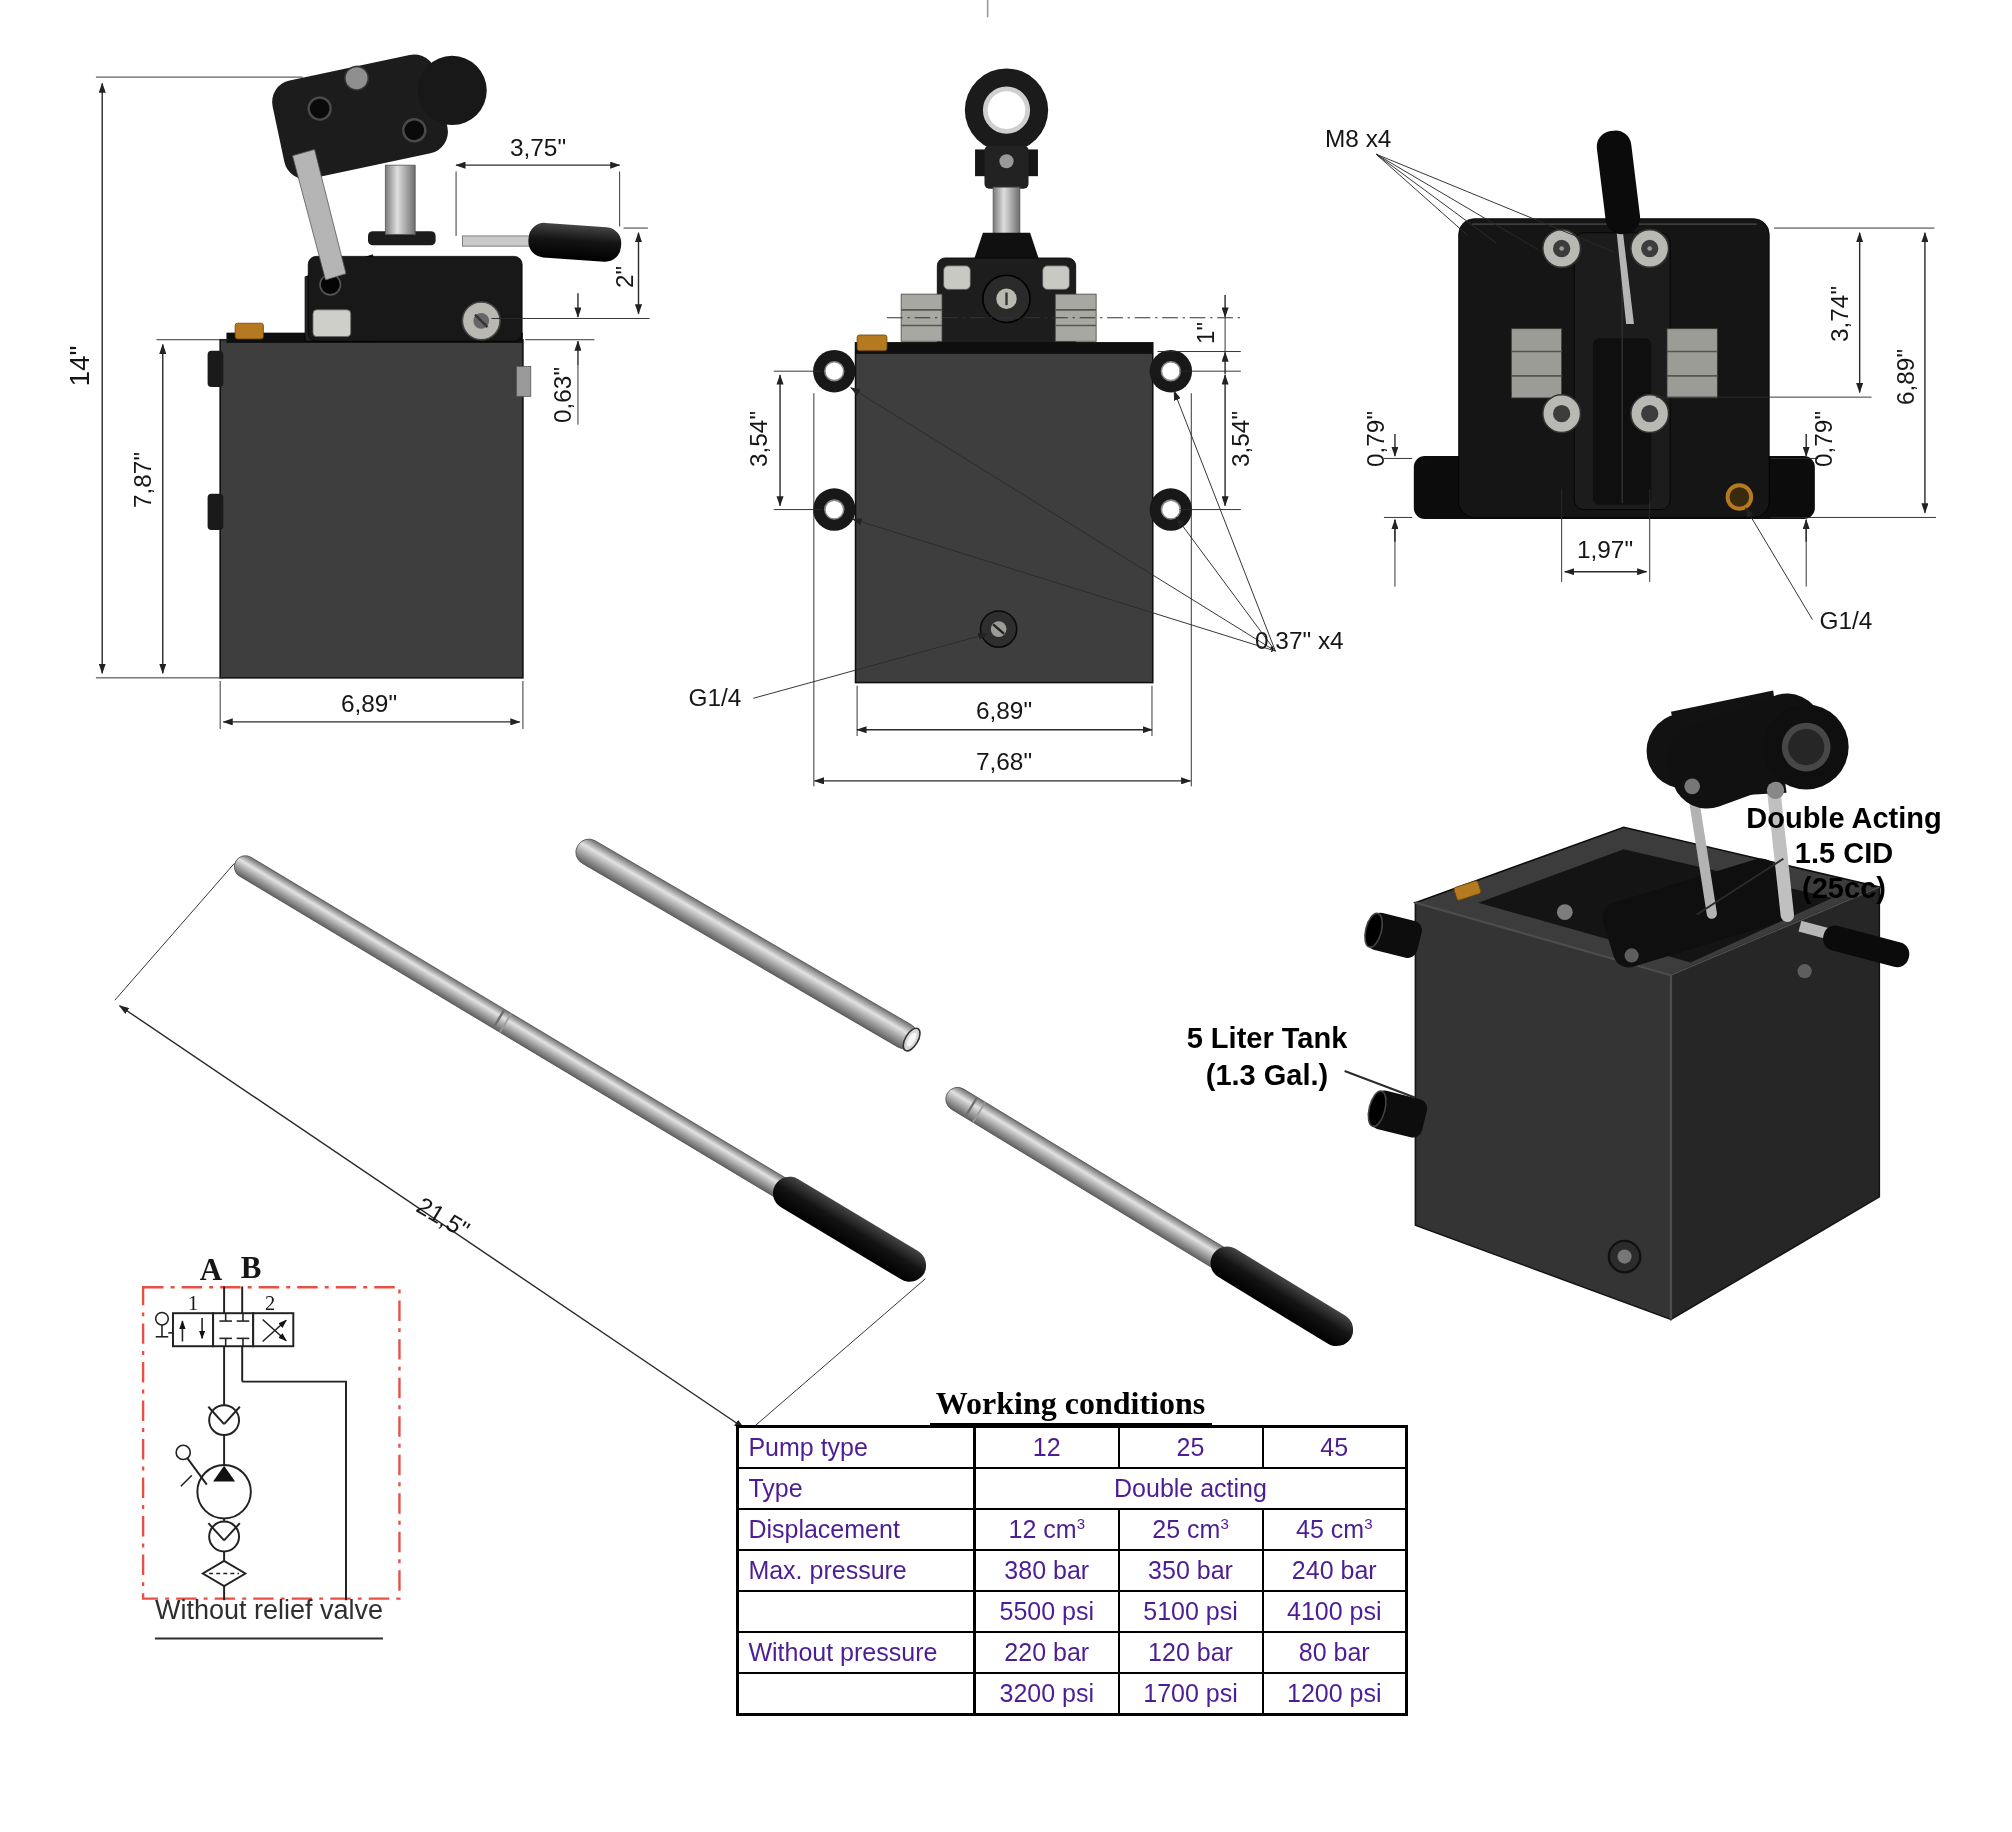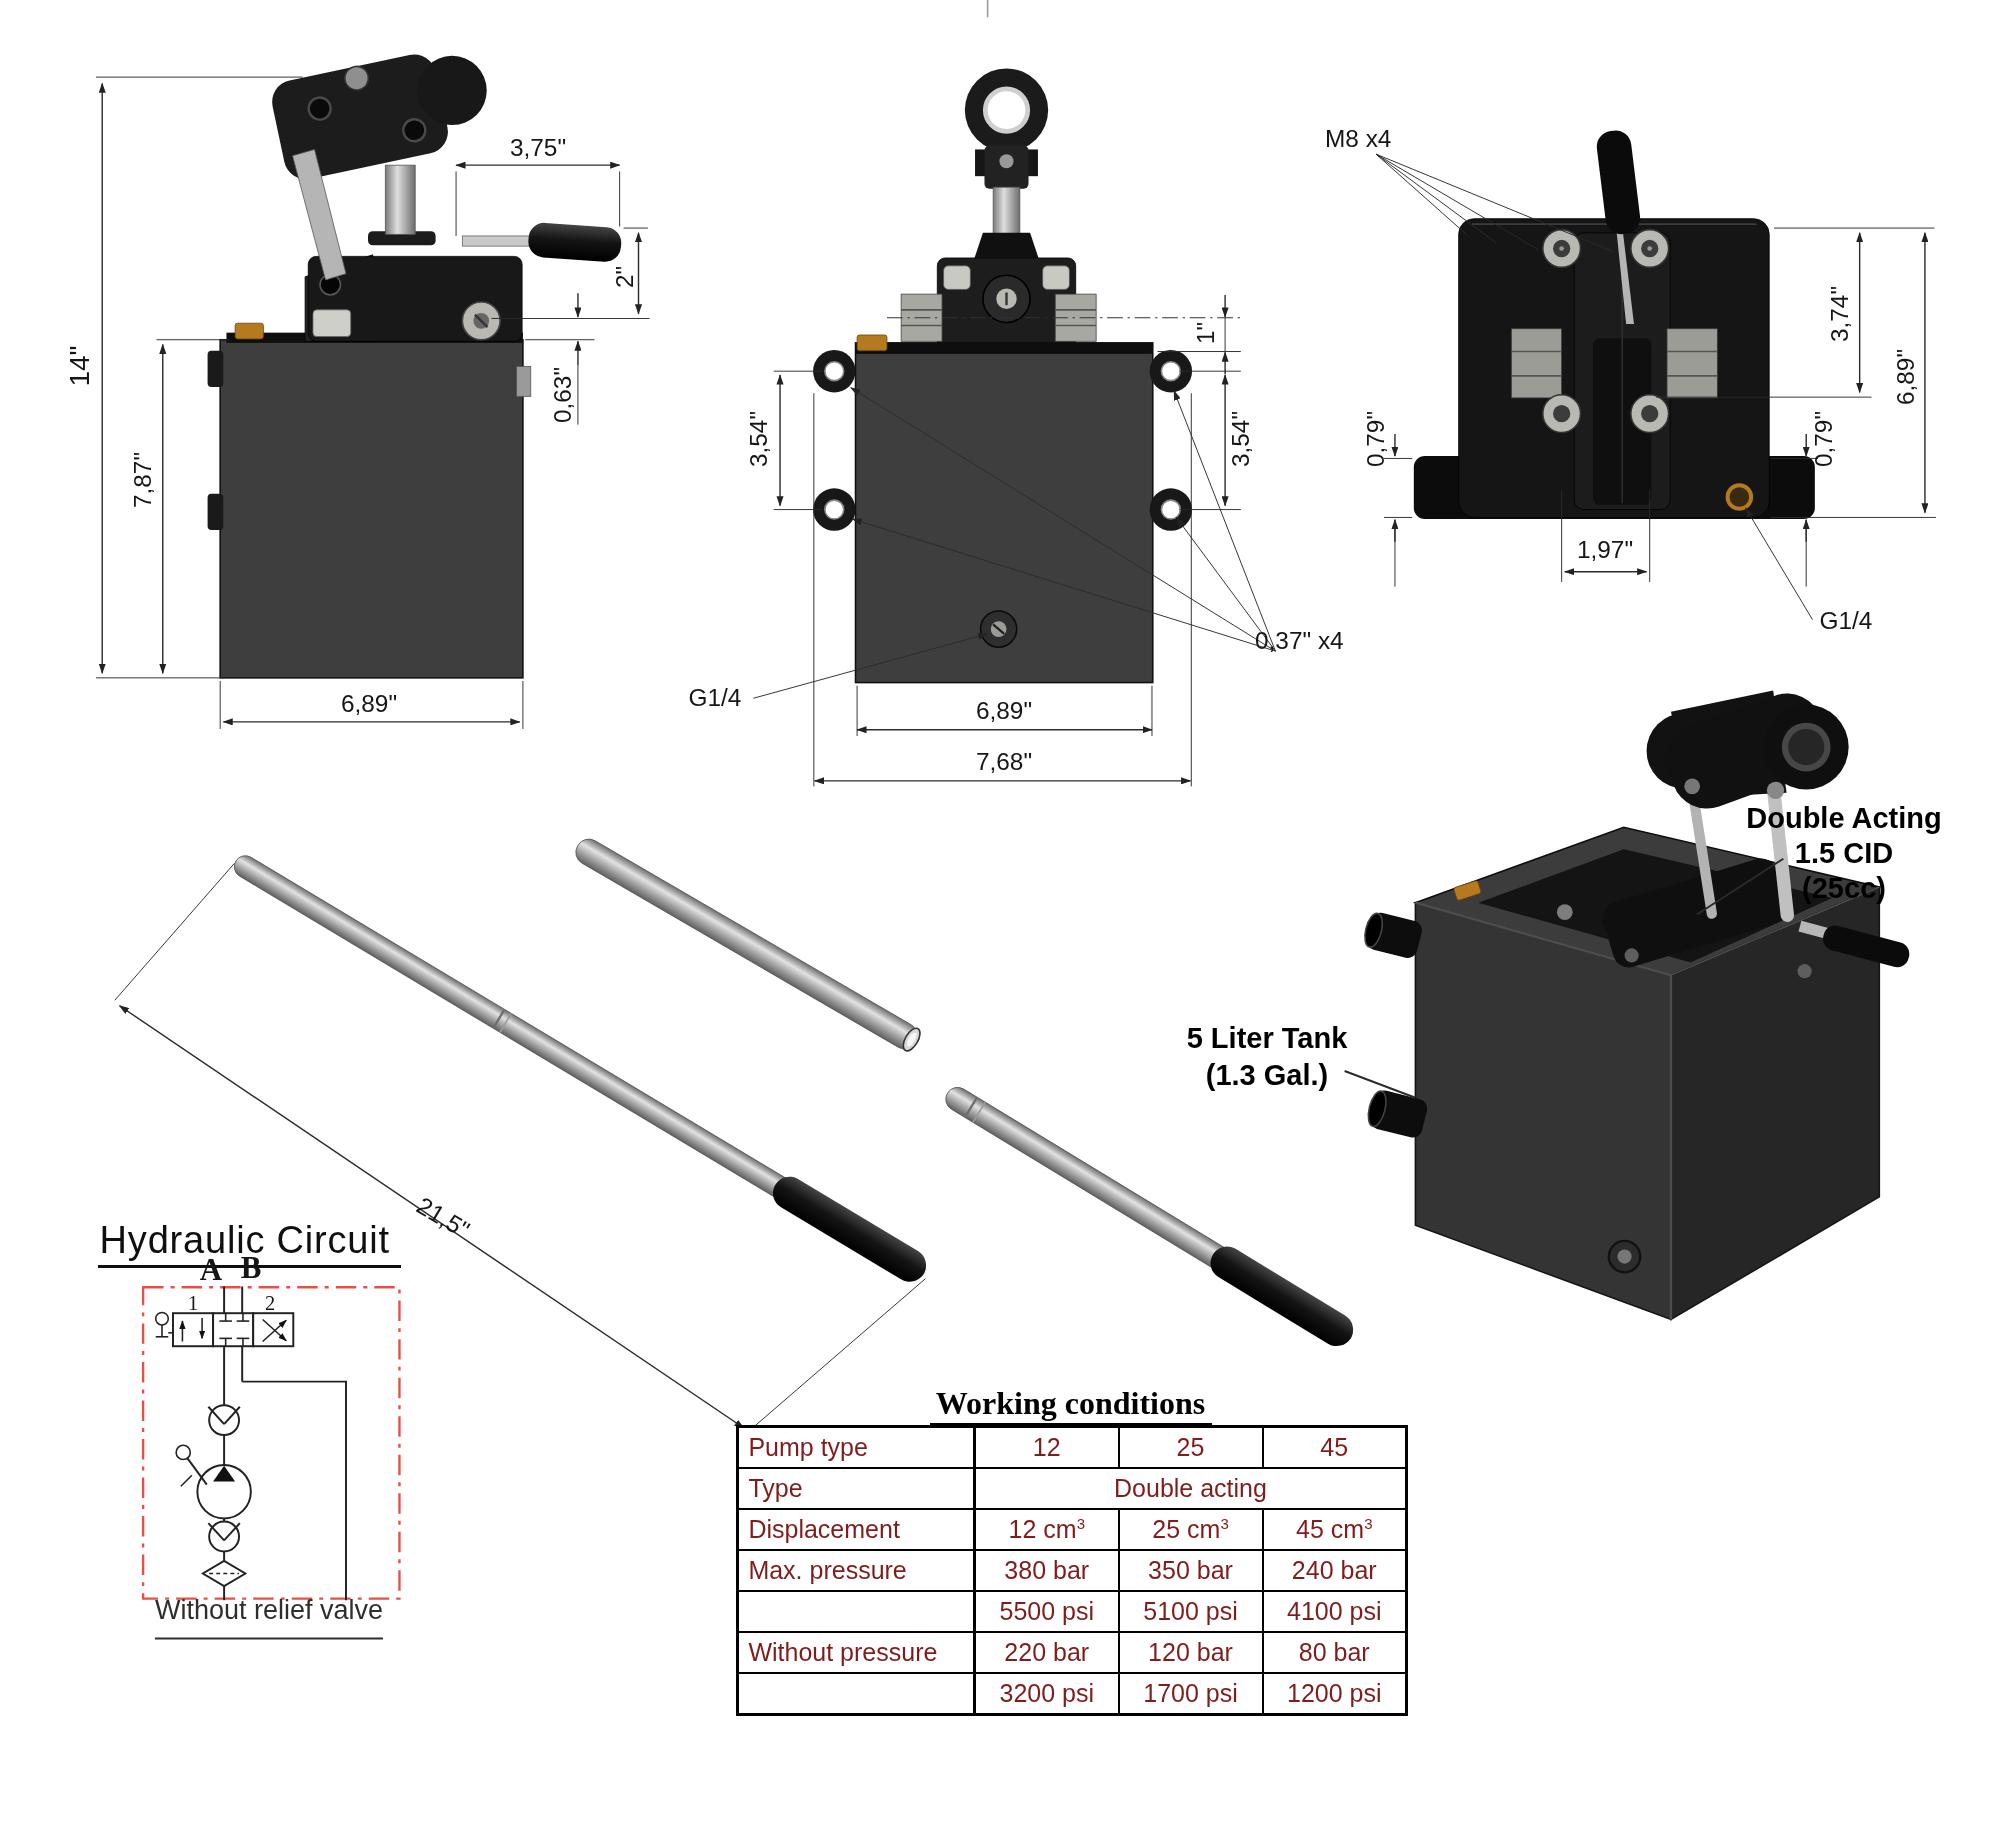--- a/index.html
+++ b/index.html
@@ -384,7 +384,6 @@
 <div class="lab bold" style="left:1267px;top:1038px">5 Liter Tank</div>
 <div class="lab bold" style="left:1267px;top:1075px">(1.3 Gal.)</div>
 
-<div class="hc-title">Hydraulic Circuit</div>
 <div class="lab ab" style="left:211px;top:1270px">A</div>
 <div class="lab ab" style="left:251px;top:1268px">B</div>
 <div class="lab num" style="left:193px;top:1303px">1</div>

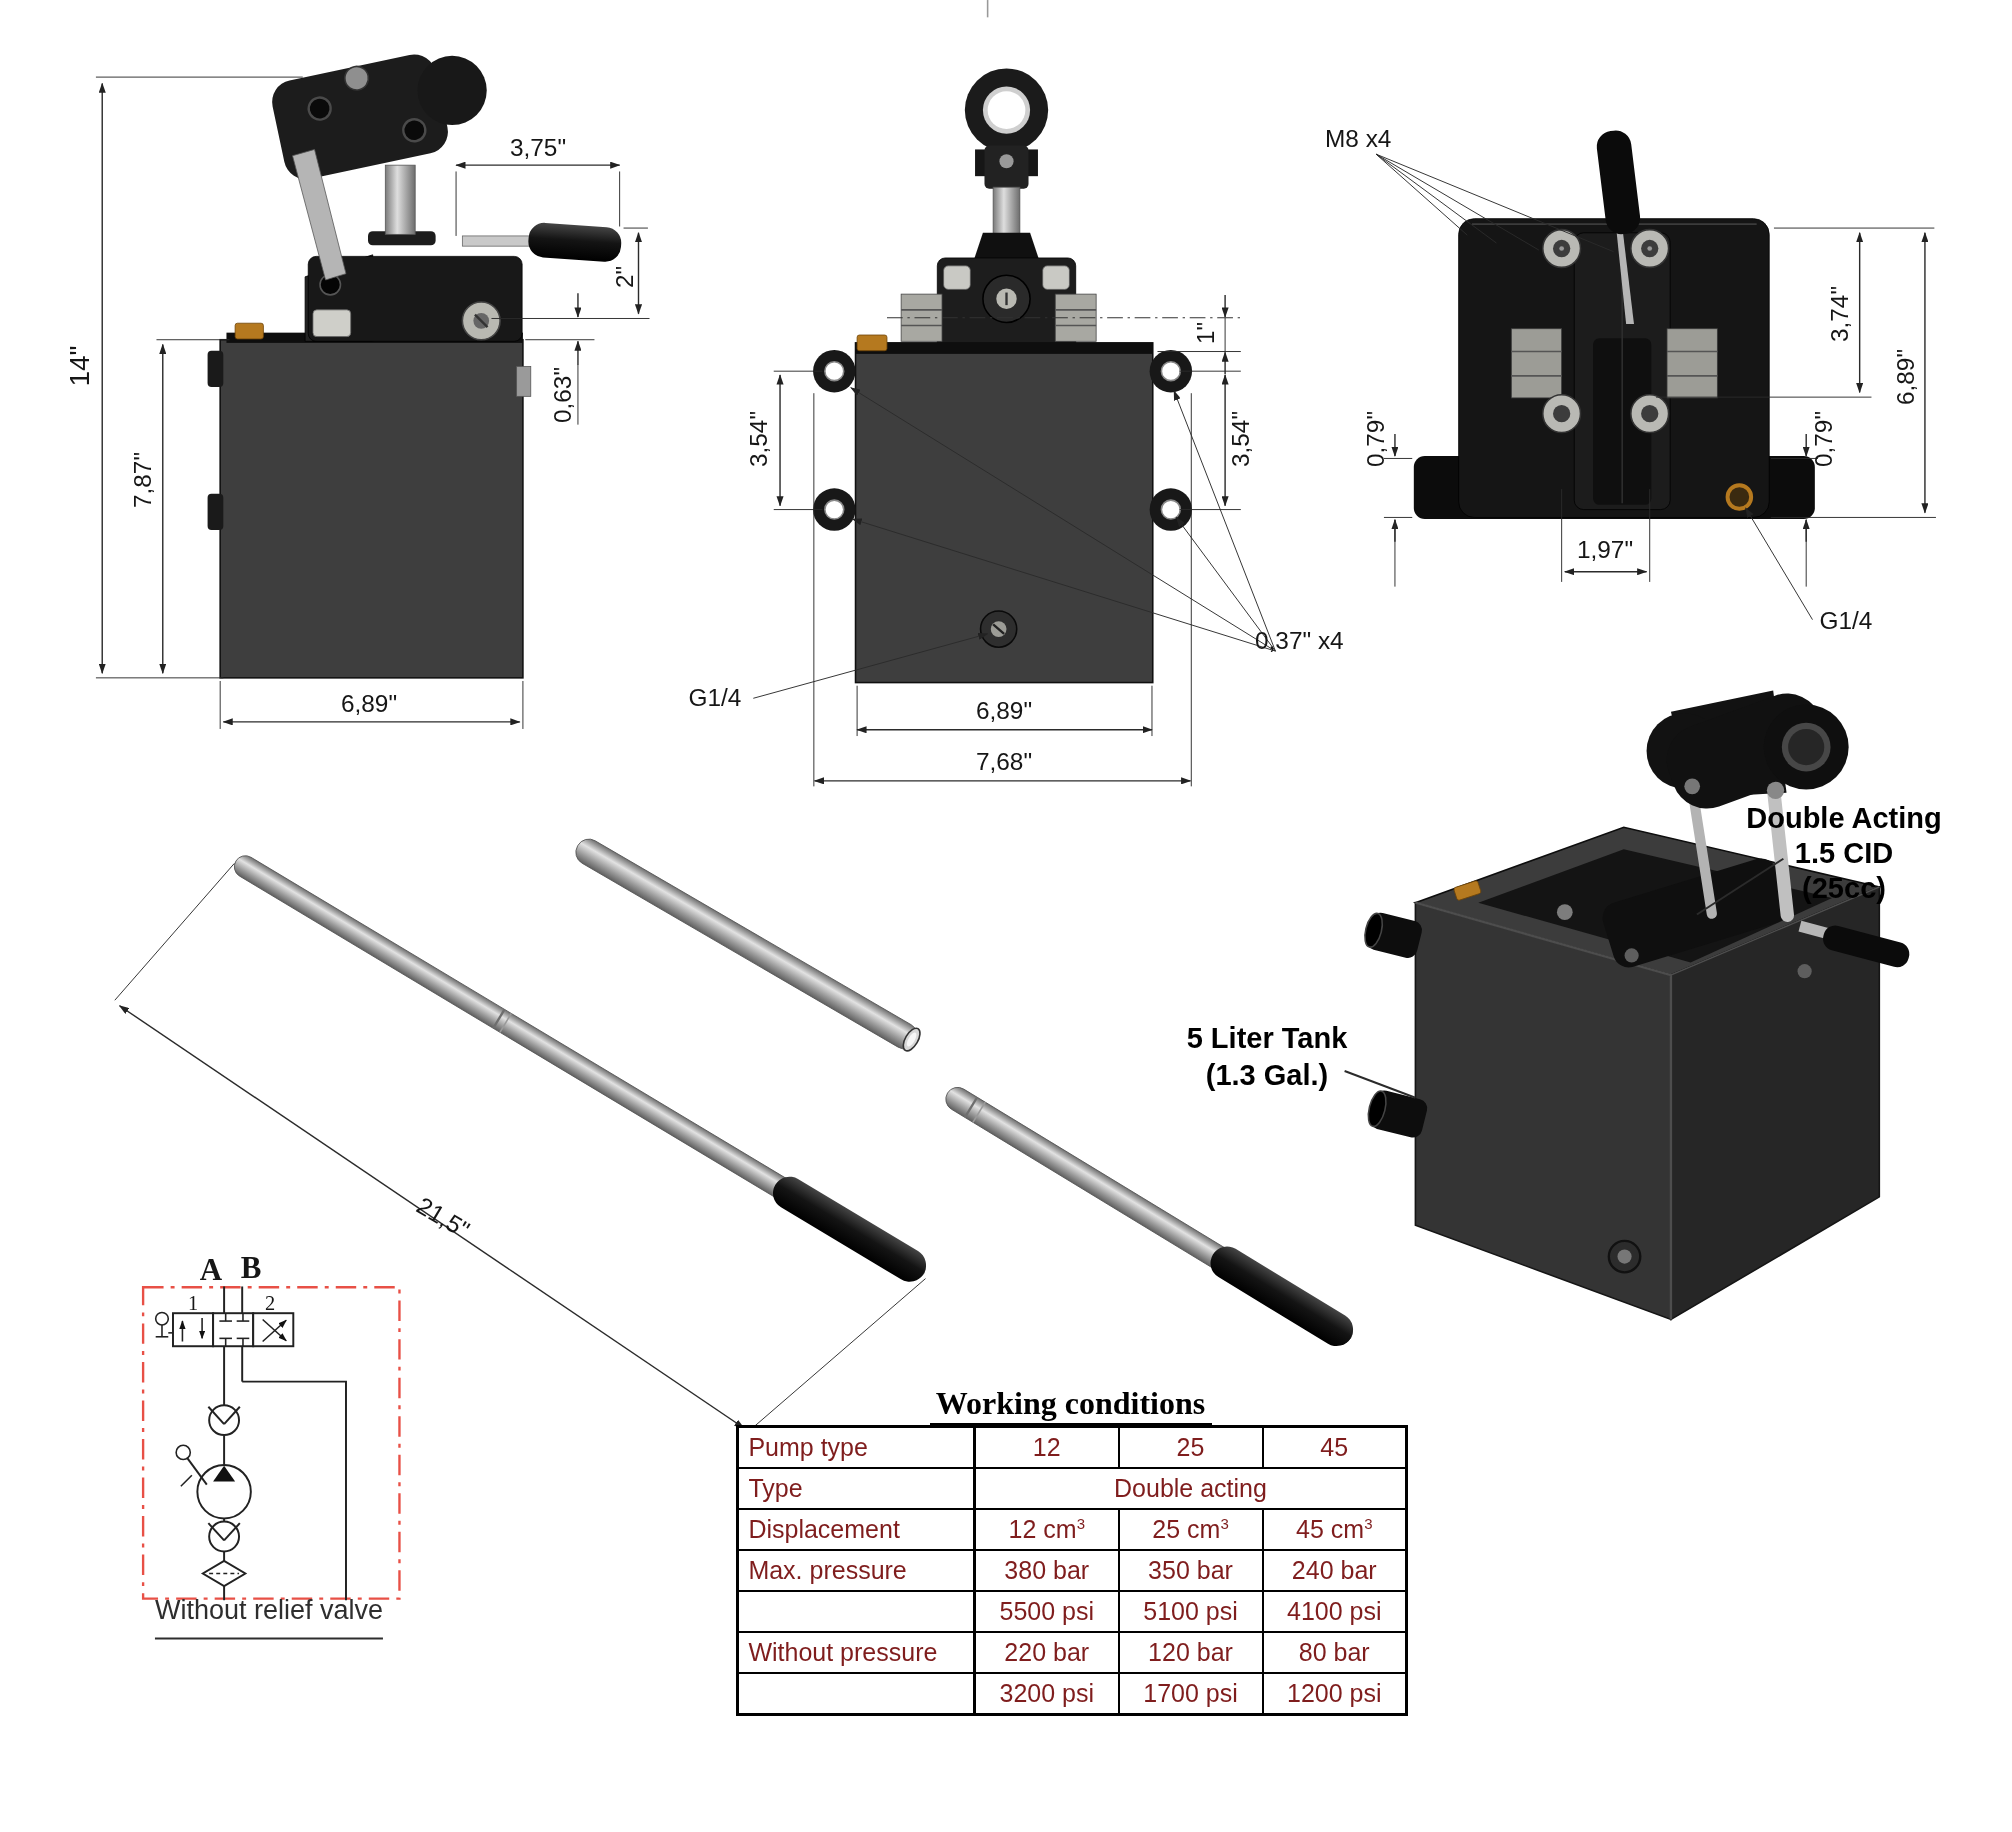--- a/index.html
+++ b/index.html
@@ -23,7 +23,7 @@
        padding:0 6.3px 2.4px;}
   #wc-table{position:absolute;left:736px;top:1425px;width:669px;z-index:6;border-collapse:collapse;
        table-layout:fixed;background:#fff;border:3.1px solid #000;}
-  #wc-table td{border:2.4px solid #000;height:39px;font:25px "Liberation Sans",sans-serif;color:#7f1d1d;
+  #wc-table td{border:2.4px solid #000;height:39px;font:25px "Liberation Sans",sans-serif;color:#4c1d95;
        text-align:center;vertical-align:middle;padding:0;}
   #wc-table td.lbl{text-align:left;padding-left:9.4px;border-right:3.1px solid #000;}
   #wc-table tr.sub td{border-top-width:1.6px;}

